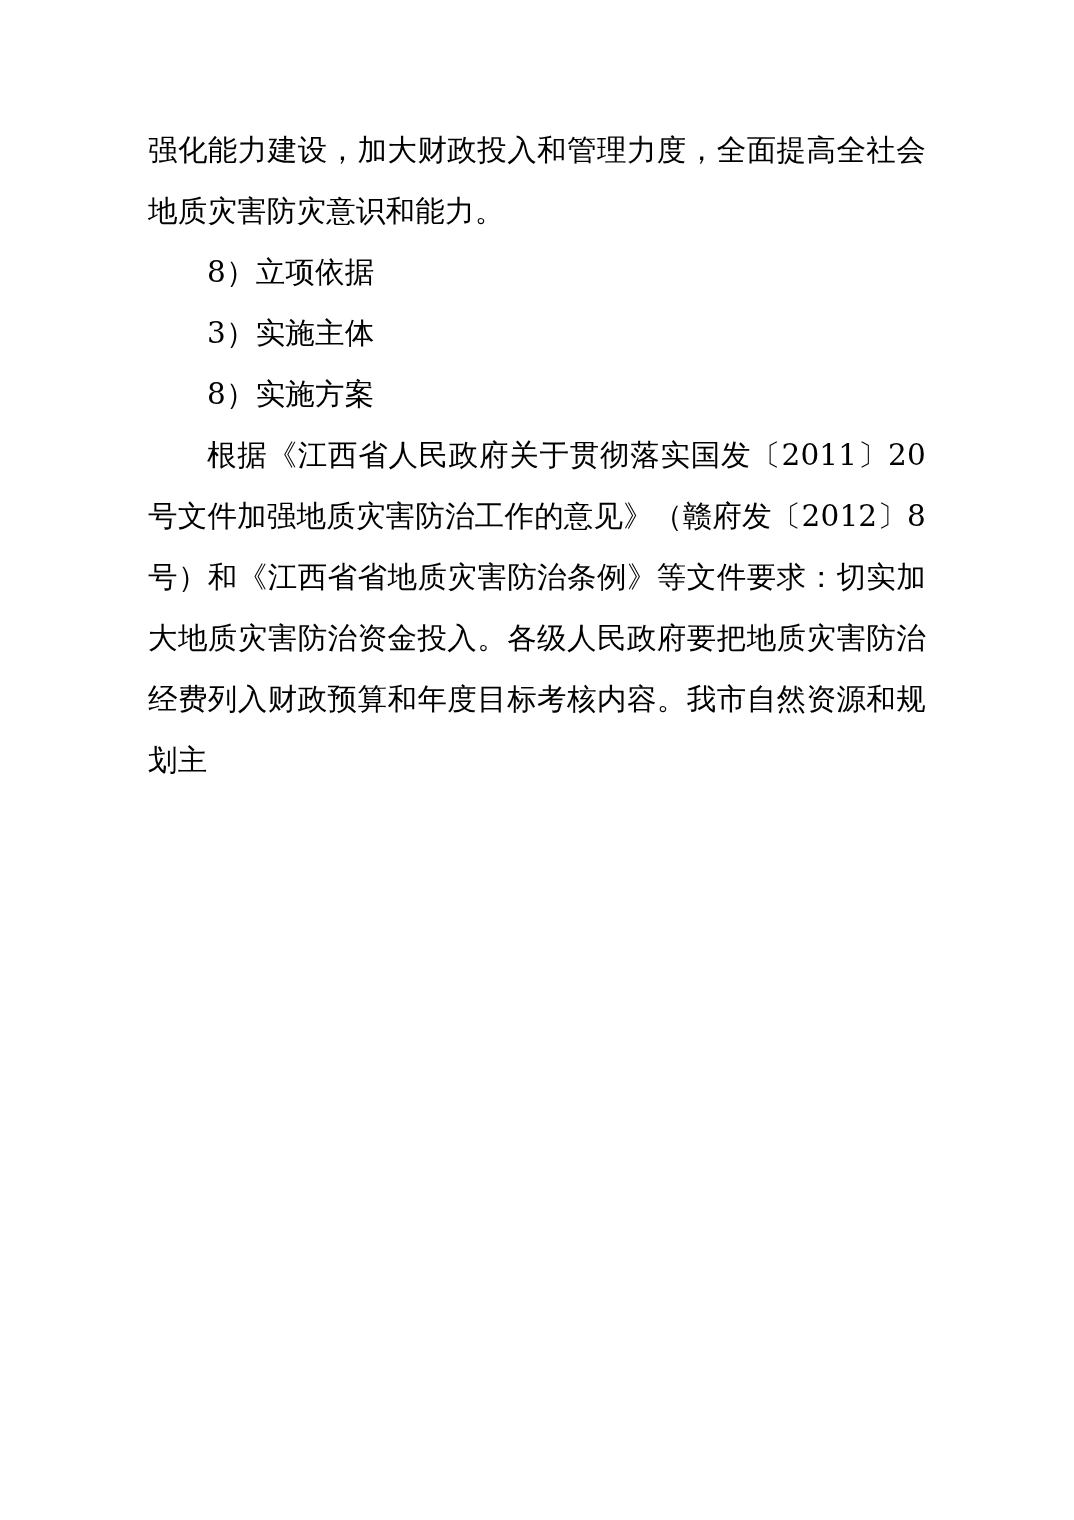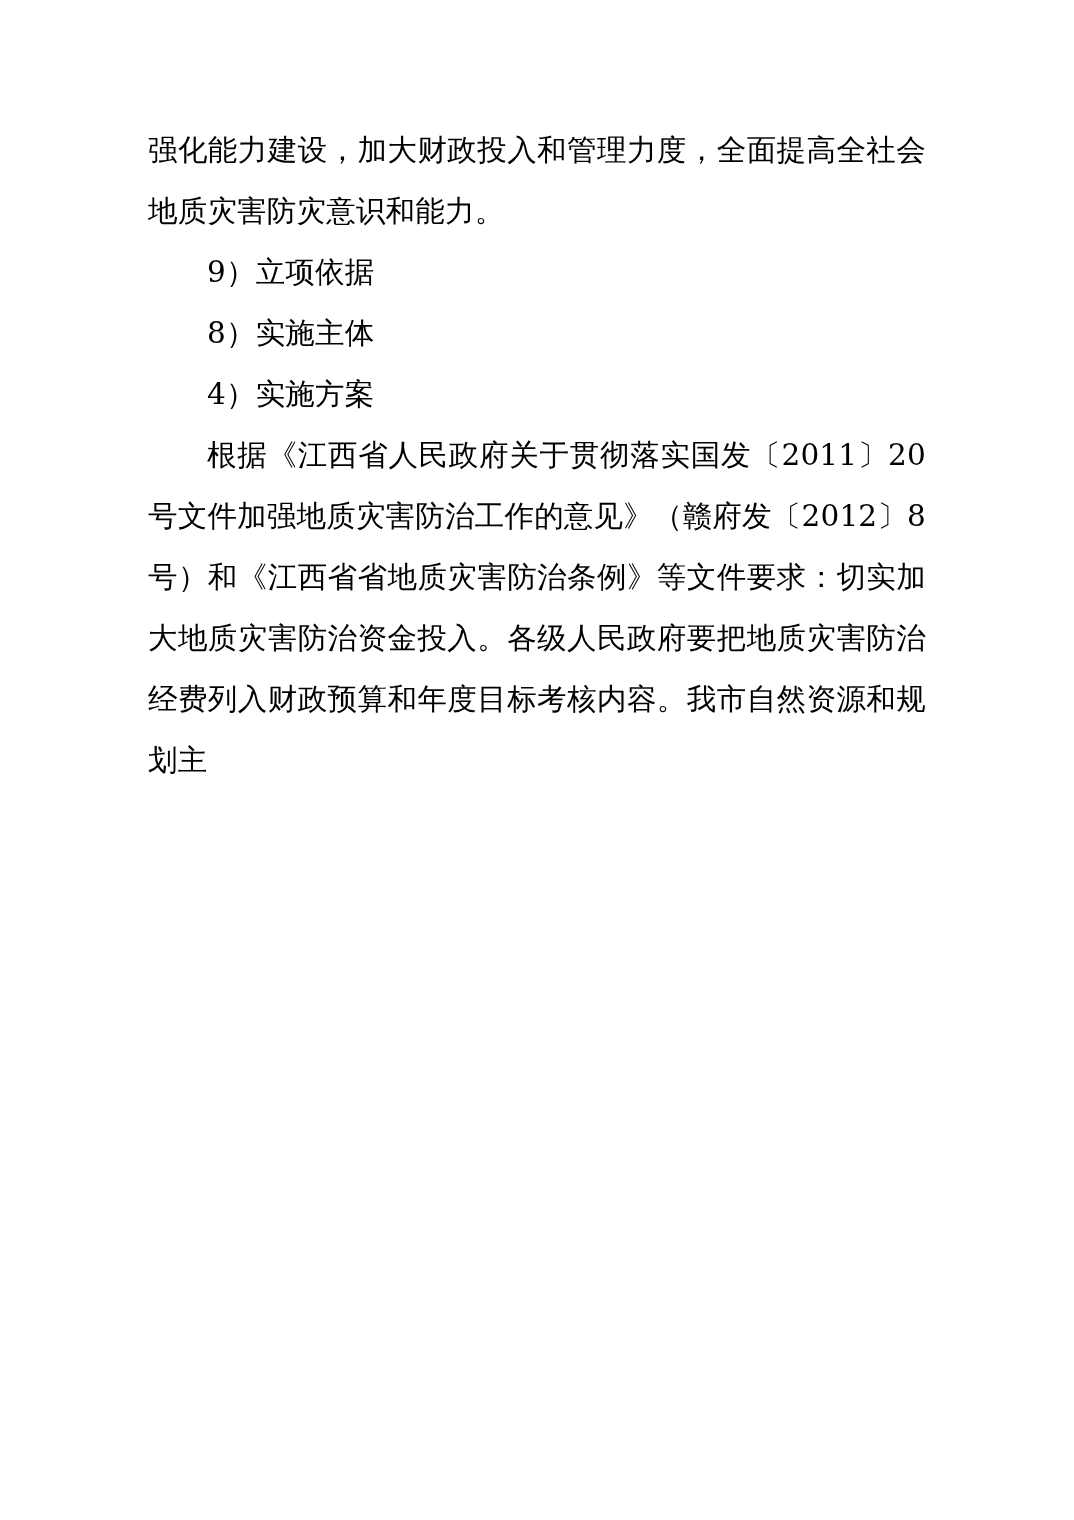--- a/index.html
+++ b/index.html
@@ -42,7 +42,7 @@
 <div class="page">
   <div class="doc-body">
     <p class="para noindent">强化能力建设，加大财政投入和管理力度，全面提高全社会地质灾害防灾意识和能力。</p>
-    <p class="para indent">9）立项依据</p>
+    <p class="para indent">8）立项依据</p>
     <p class="para indent">8）实施主体</p>
     <p class="para indent">4）实施方案</p>
     <p class="para indent">根据《江西省人民政府关于贯彻落实国发〔2011〕20号文件加强地质灾害防治工作的意见》（赣府发〔2012〕8号）和《江西省省地质灾害防治条例》等文件要求：切实加大地质灾害防治资金投入。各级人民政府要把地质灾害防治经费列入财政预算和年度目标考核内容。我市自然资源和规划主</p>

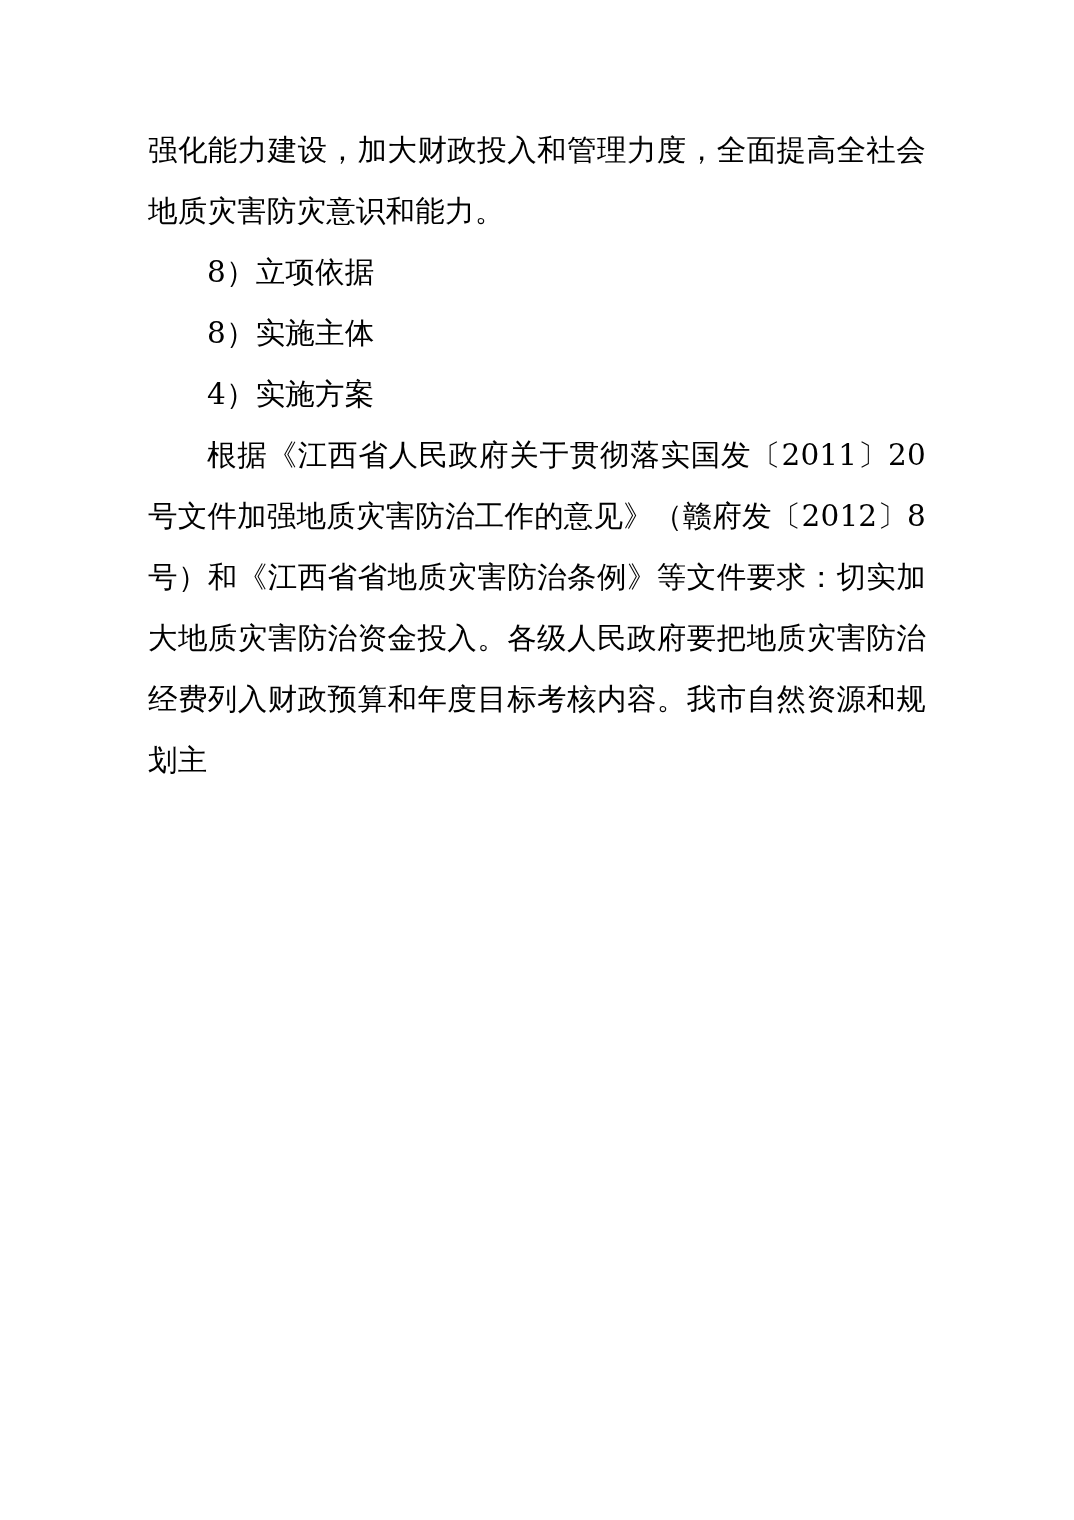--- a/index.html
+++ b/index.html
@@ -43,7 +43,7 @@
   <div class="doc-body">
     <p class="para noindent">强化能力建设，加大财政投入和管理力度，全面提高全社会地质灾害防灾意识和能力。</p>
     <p class="para indent">8）立项依据</p>
-    <p class="para indent">8）实施主体</p>
+    <p class="para indent">3）实施主体</p>
     <p class="para indent">4）实施方案</p>
     <p class="para indent">根据《江西省人民政府关于贯彻落实国发〔2011〕20号文件加强地质灾害防治工作的意见》（赣府发〔2012〕8号）和《江西省省地质灾害防治条例》等文件要求：切实加大地质灾害防治资金投入。各级人民政府要把地质灾害防治经费列入财政预算和年度目标考核内容。我市自然资源和规划主</p>
   </div>

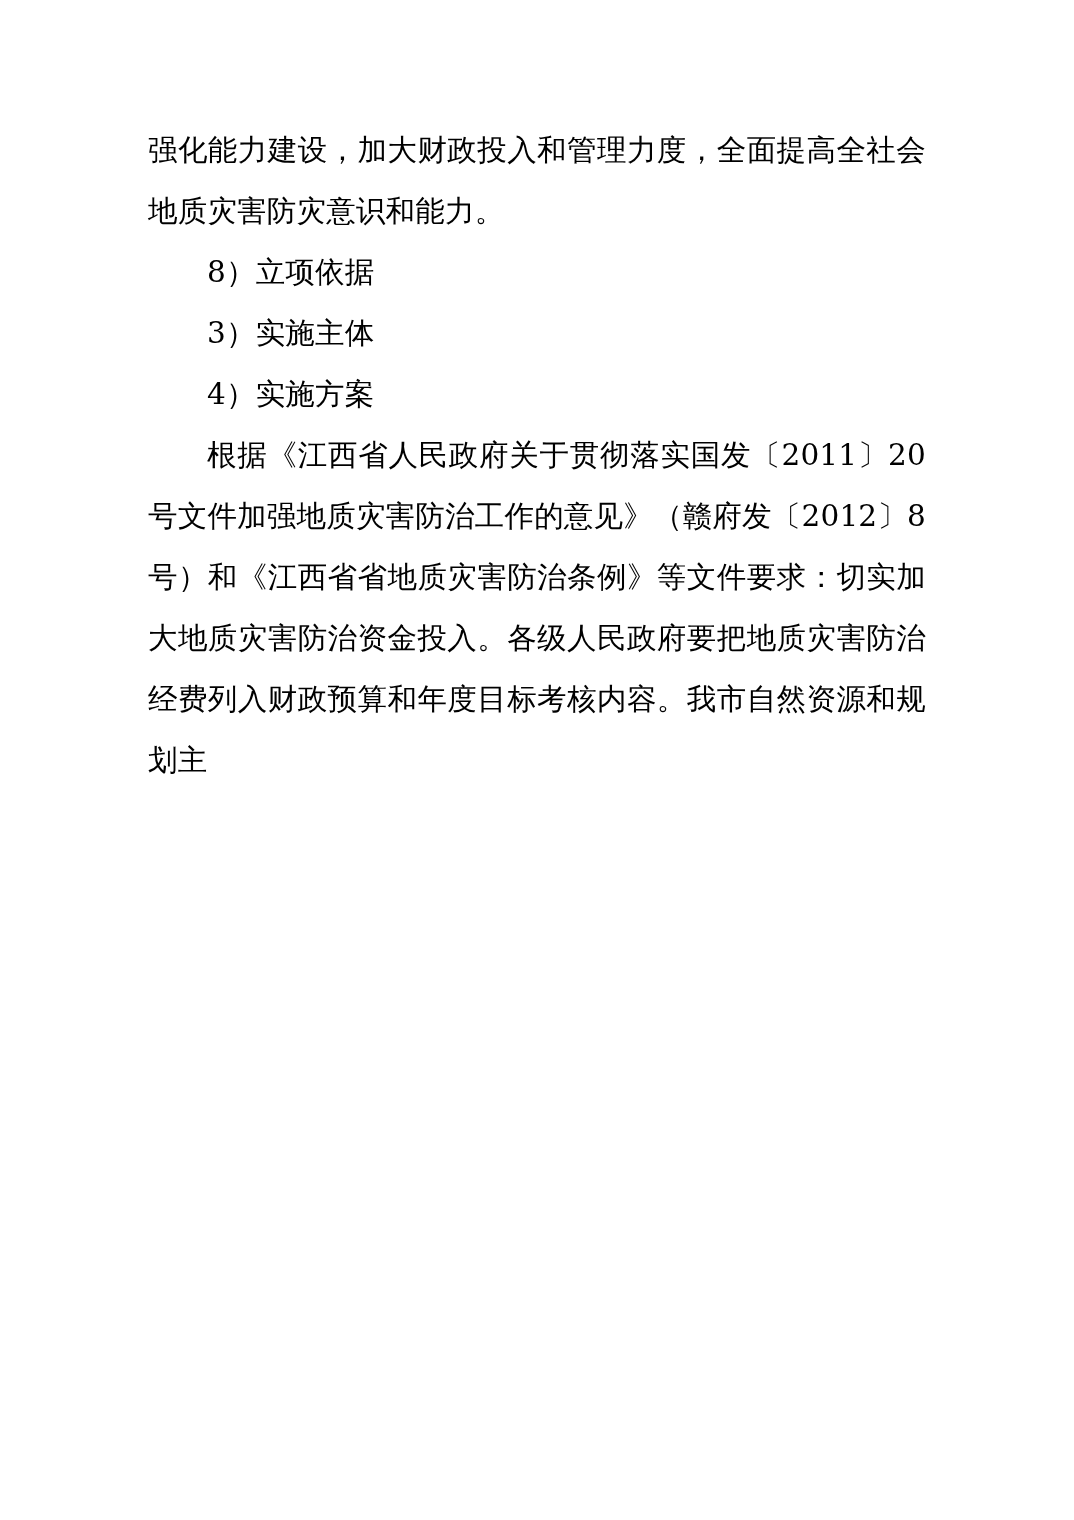--- a/index.html
+++ b/index.html
@@ -44,7 +44,7 @@
     <p class="para noindent">强化能力建设，加大财政投入和管理力度，全面提高全社会地质灾害防灾意识和能力。</p>
     <p class="para indent">8）立项依据</p>
     <p class="para indent">3）实施主体</p>
-    <p class="para indent">4）实施方案</p>
+    <p class="para indent">8）实施方案</p>
     <p class="para indent">根据《江西省人民政府关于贯彻落实国发〔2011〕20号文件加强地质灾害防治工作的意见》（赣府发〔2012〕8号）和《江西省省地质灾害防治条例》等文件要求：切实加大地质灾害防治资金投入。各级人民政府要把地质灾害防治经费列入财政预算和年度目标考核内容。我市自然资源和规划主</p>
   </div>
 </div>

